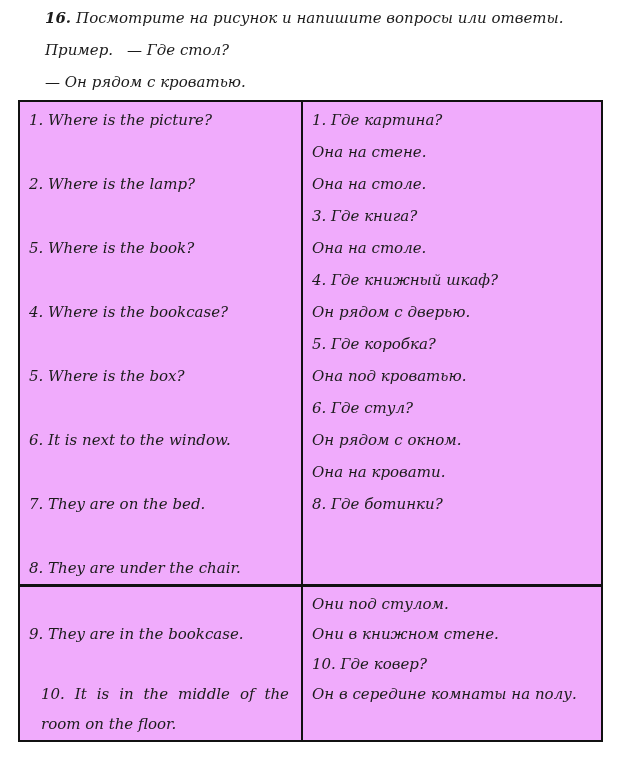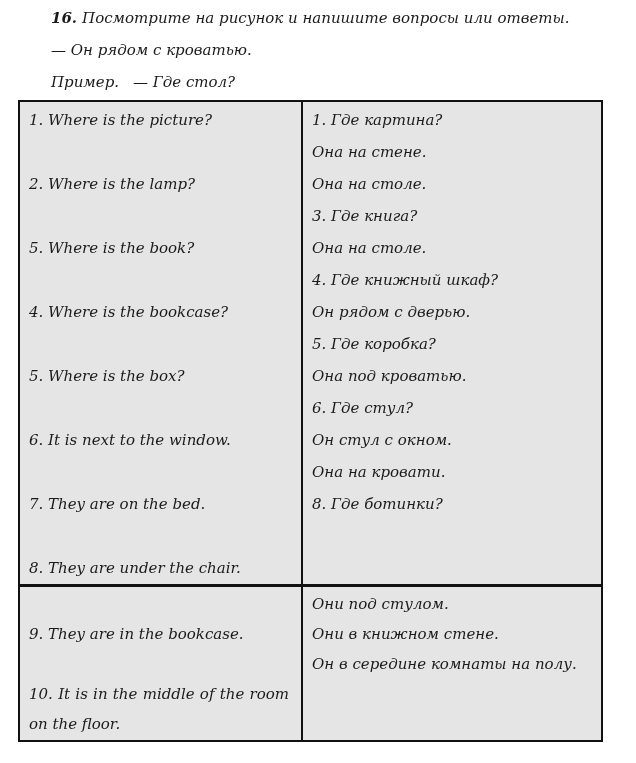--- a/index.html
+++ b/index.html
@@ -15,7 +15,7 @@
   }
   
   .hdr{position:absolute;left:45px;top:2px;line-height:32px;}
-  .hdr-line{height:32px;white-space:nowrap;margin-left:6px;}
+  .hdr-line{height:32px;white-space:nowrap;}
   .hdr .num{font-weight:bold;font-style:italic;margin-right:5px;}
   .hdr .ex-label{margin-right:14px;}
   

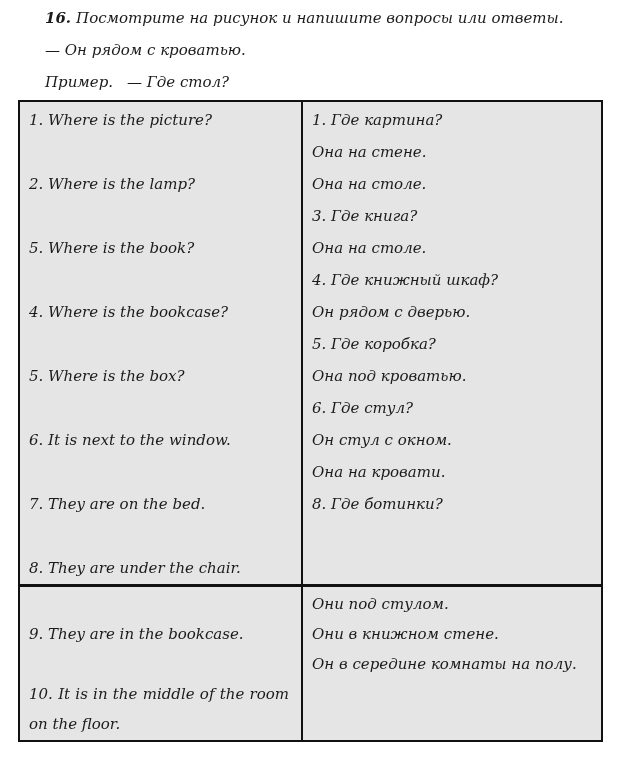--- a/index.html
+++ b/index.html
@@ -45,10 +45,10 @@
       <span class="num">16.</span><span>Посмотрите на рисунок и напишите вопросы или ответы.</span>
     </div>
     <div class="hdr-line">
-      <span>— Он рядом с кроватью.</span>
+      <span class="ex-label">Пример.</span><span>— Где стол?</span>
     </div>
     <div class="hdr-line">
-      <span class="ex-label">Пример.</span><span>— Где стол?</span>
+      <span>— Он рядом с кроватью.</span>
     </div>
   </div>
 

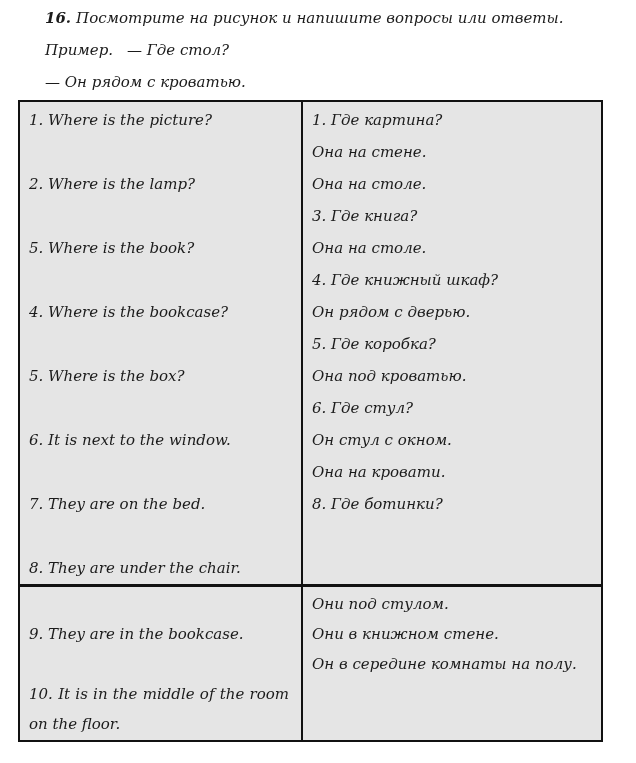--- a/index.html
+++ b/index.html
@@ -22,7 +22,7 @@
   .ex-table{
     position:absolute;left:18px;top:100px;width:585px;
     border:2px solid #111;box-sizing:border-box;
-    background:#e5e5e5;
+    background:#f0abfc;
   }
   .block{display:flex;}
   .b1{height:482px;}

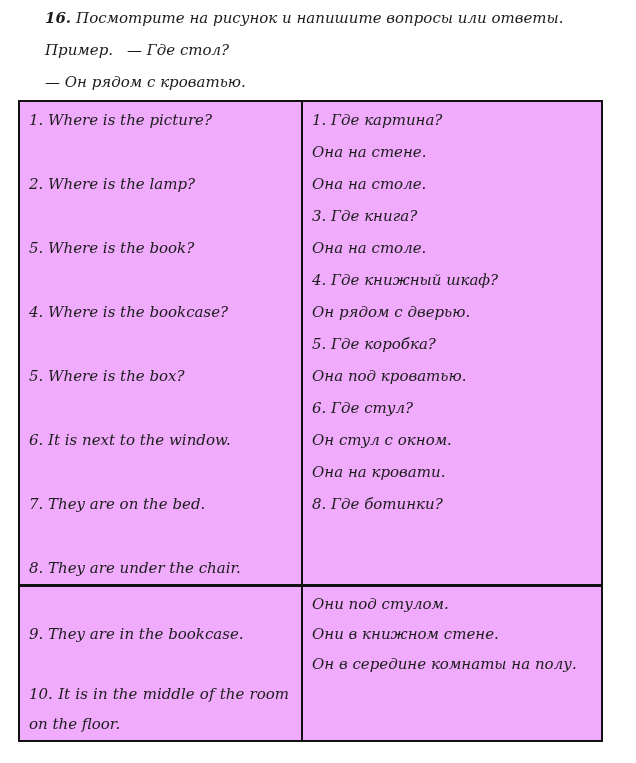--- a/index.html
+++ b/index.html
@@ -83,7 +83,7 @@
         <div class="ln">5. Где коробка?</div>
         <div class="ln">Она под кроватью.</div>
         <div class="ln">6. Где стул?</div>
-        <div class="ln">Он стул с окном.</div>
+        <div class="ln">Он рядом с окном.</div>
         <div class="ln">Она на кровати.</div>
         <div class="ln">8. Где ботинки?</div>
       </div>

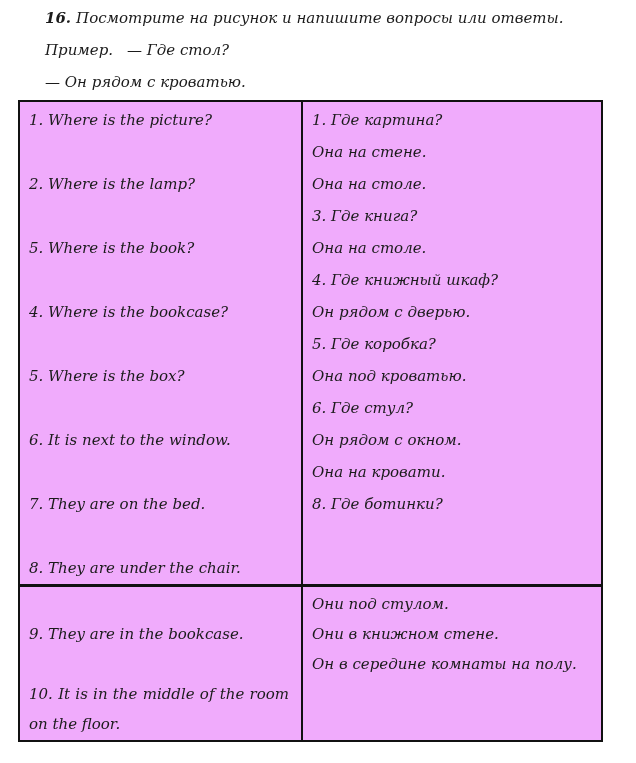--- a/index.html
+++ b/index.html
@@ -99,6 +99,7 @@
       <div class="cell right-cell">
         <div class="ln">Они под стулом.</div>
         <div class="ln">Они в книжном стене.</div>
+        <div class="ln">10. Где ковер?</div>
         <div class="ln">Он в середине комнаты на полу.</div>
       </div>
     </div>

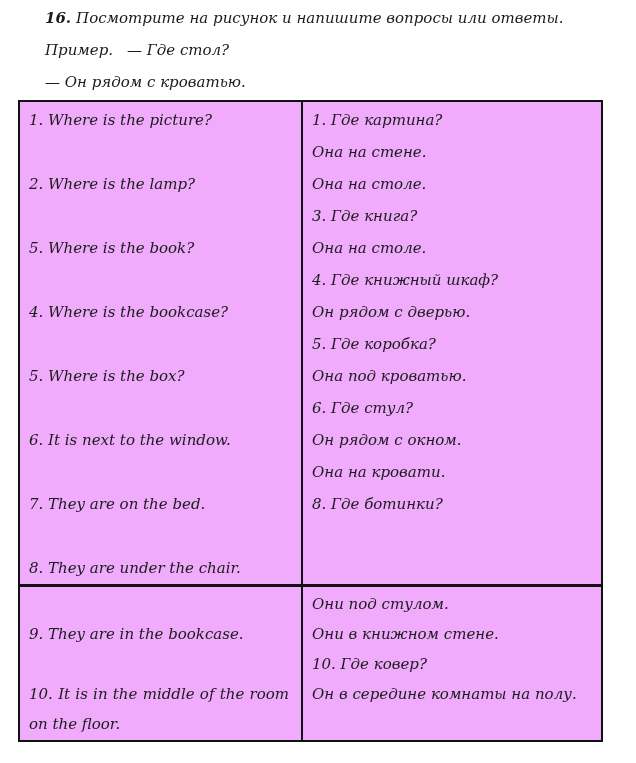--- a/index.html
+++ b/index.html
@@ -33,7 +33,7 @@
   .ln{white-space:nowrap;overflow:visible;}
   .b1 .ln{height:32px;line-height:32px;}
   .b2 .ln{height:30px;line-height:30px;}
-  .b2 .ln-wrap{height:60px;line-height:30px;white-space:normal;text-align:justify;}
+  .b2 .ln-wrap{height:60px;line-height:30px;white-space:normal;text-align:justify;margin-left:12px;}
 </style>
 </head>
 <body>

